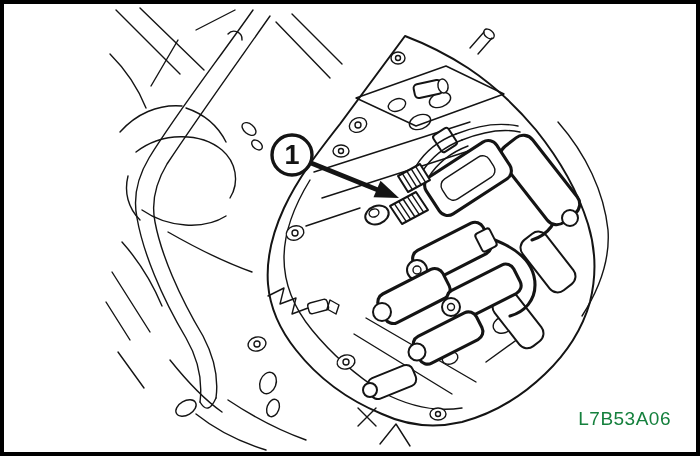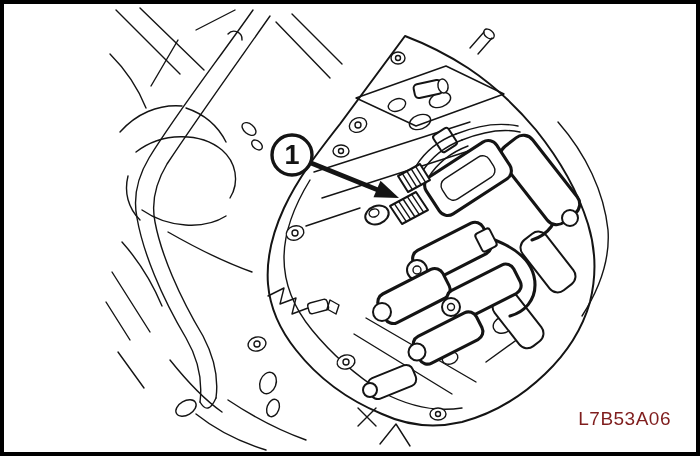--- a/index.html
+++ b/index.html
@@ -32,7 +32,7 @@
     position:absolute;
     right:25px;bottom:22px;
     font-size:19px;
-    color:#7f1d1d;
+    color:#15803d;
     letter-spacing:0.5px;
     white-space:nowrap;
   }

